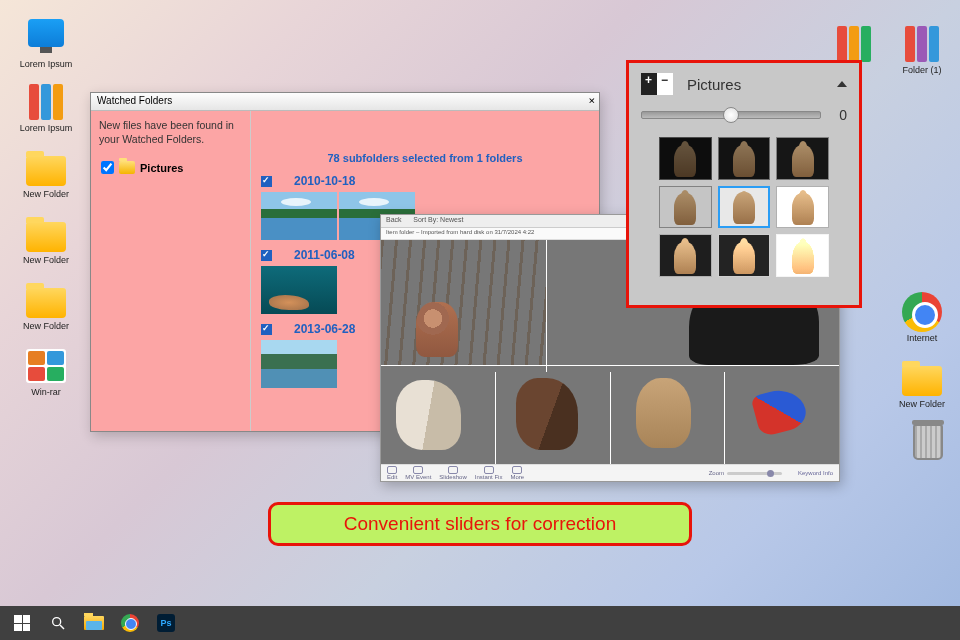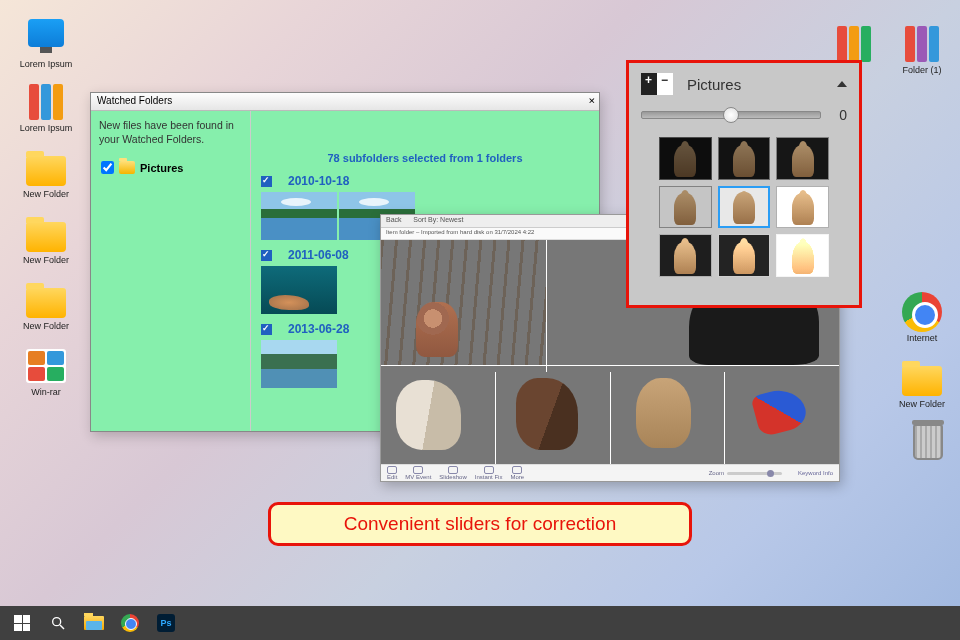--- a/index.html
+++ b/index.html
@@ -30,7 +30,7 @@
   .ico-trash::before{content:''; position:absolute; top:-6px; left:-3px; width:32px; height:5px; background:#888; border-radius:2px;}
 
   
-  #watched-window { position:absolute; left:90px; top:92px; width:510px; height:340px; background:#86efac; border:1px solid #888; box-shadow:2px 4px 12px rgba(0,0,0,.2); }
+  #watched-window { position:absolute; left:90px; top:92px; width:510px; height:340px; background:#fca5a5; border:1px solid #888; box-shadow:2px 4px 12px rgba(0,0,0,.2); }
   #watched-window .titlebar { height:18px; background:linear-gradient(#fdfdfd,#e6e6e6); border-bottom:1px solid #bbb; font-size:10px; padding:2px 6px; position:relative;}
   #watched-window .titlebar .close { position:absolute; right:4px; top:1px; font-family:monospace; font-size:11px; cursor:pointer;}
   #watched-window .body { display:flex; height:calc(100% - 18px); }

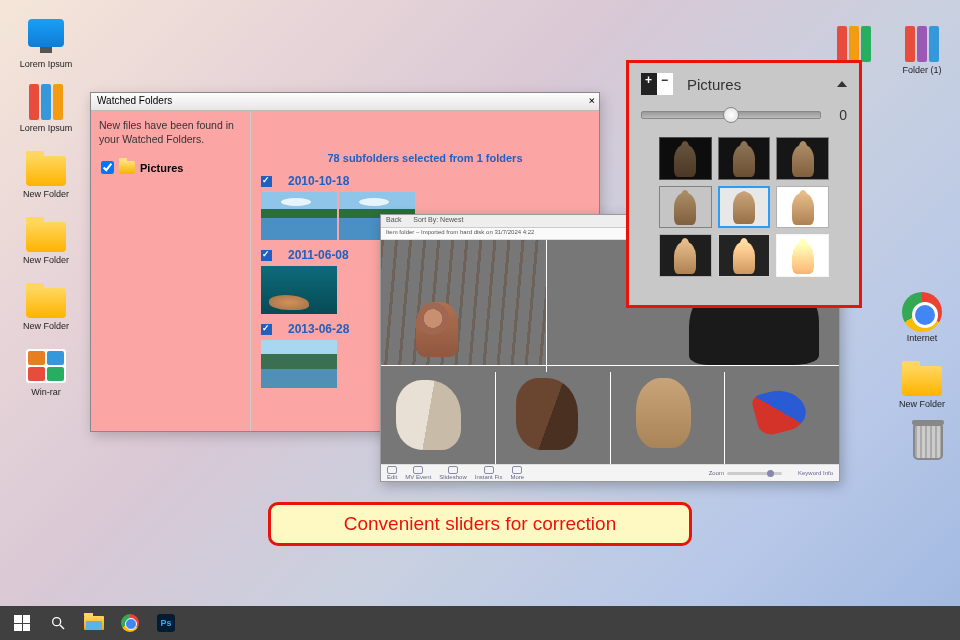--- a/index.html
+++ b/index.html
@@ -42,7 +42,7 @@
   #watched-window .right { flex:1; padding:8px 10px; overflow:hidden;}
   #watched-window .right .hdr { text-align:center; font-size:11px; font-weight:bold; color:#2060c0; margin-bottom:10px;margin-top:33px;}
   .date-group { margin-bottom:8px; }
-  .date-label { font-size:12px; font-weight:bold; color:#2060c0; display:flex; align-items:center; gap:16px;}
+  .date-label { font-size:12px; font-weight:bold; color:#2060c0; display:flex; align-items:center; gap:22px;}
   .date-label .chk { width:11px; height:11px; border:1px solid #2060c0; background:#2060c0; position:relative;}
   .date-label .chk::after{content:'✓'; color:#fff; font-size:9px; position:absolute; top:-2px; left:0;}
   .thumbs { display:flex; gap:2px; margin-top:4px; }

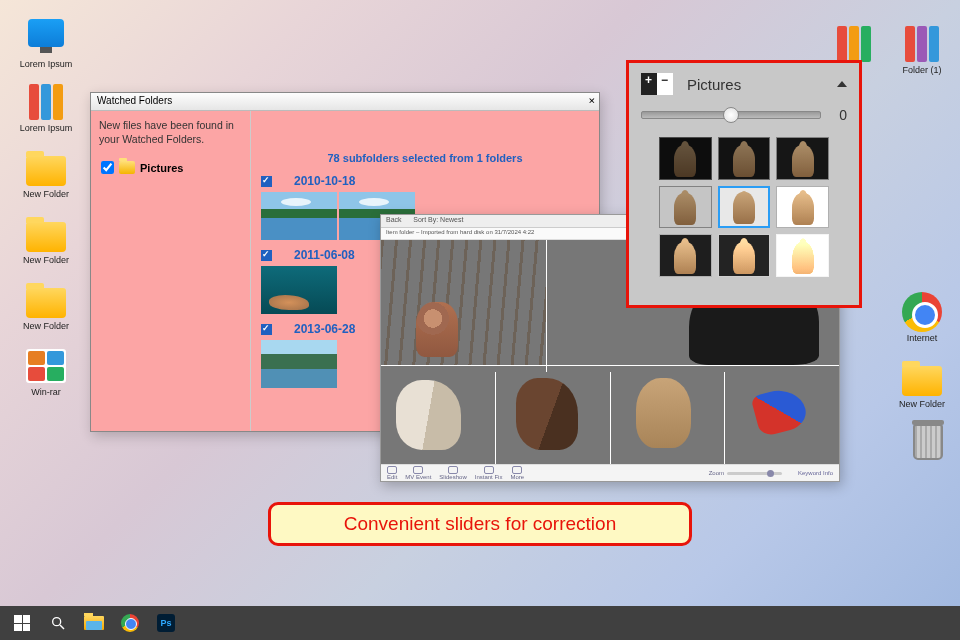--- a/index.html
+++ b/index.html
@@ -102,7 +102,7 @@
   #exposure .ecell.sel{border:2px solid #2a9df5;}
 
   
-  #caption { position:absolute; left:268px; top:502px; width:424px; height:44px; background:#fef9c3; border:3px solid #e8140a; border-radius:10px; display:flex; align-items:center; justify-content:center;}
+  #caption { position:absolute; left:268px; top:502px; width:424px; height:44px; background:#bef264; border:3px solid #e8140a; border-radius:10px; display:flex; align-items:center; justify-content:center;}
   #caption span{color:#e8140a; font-size:19px;}
 
   

